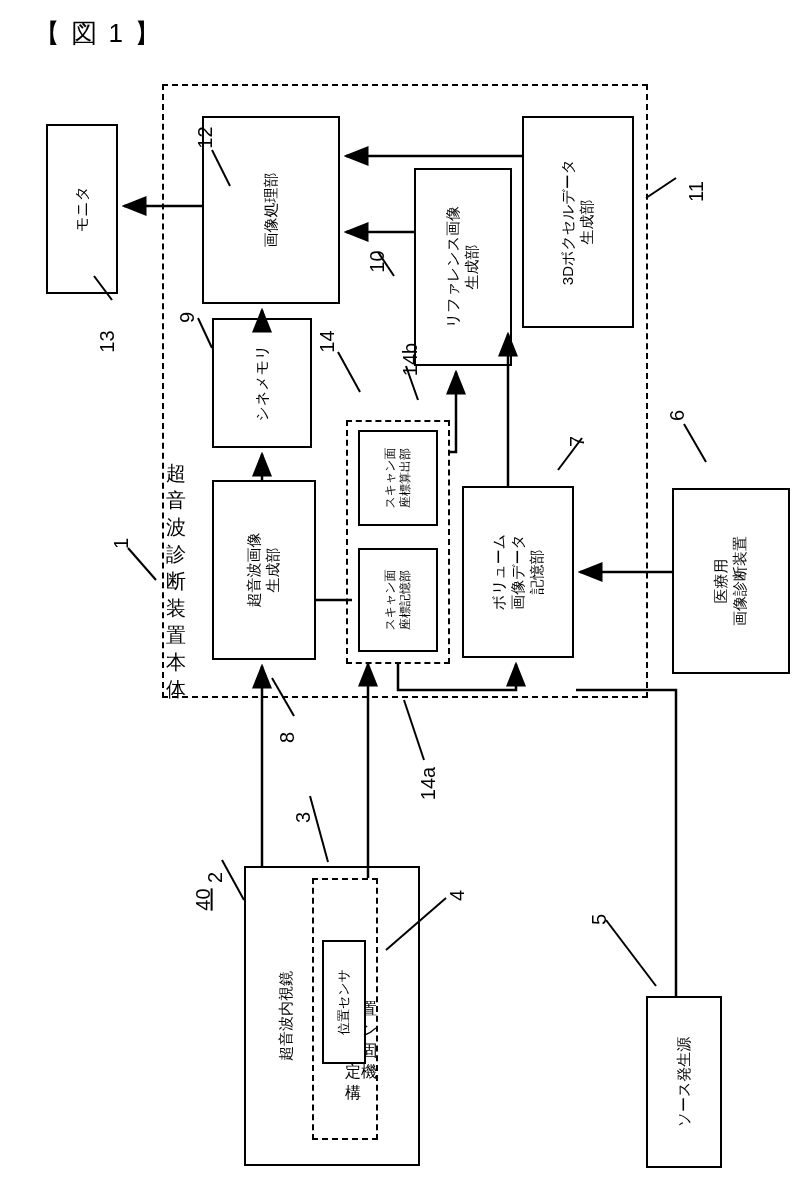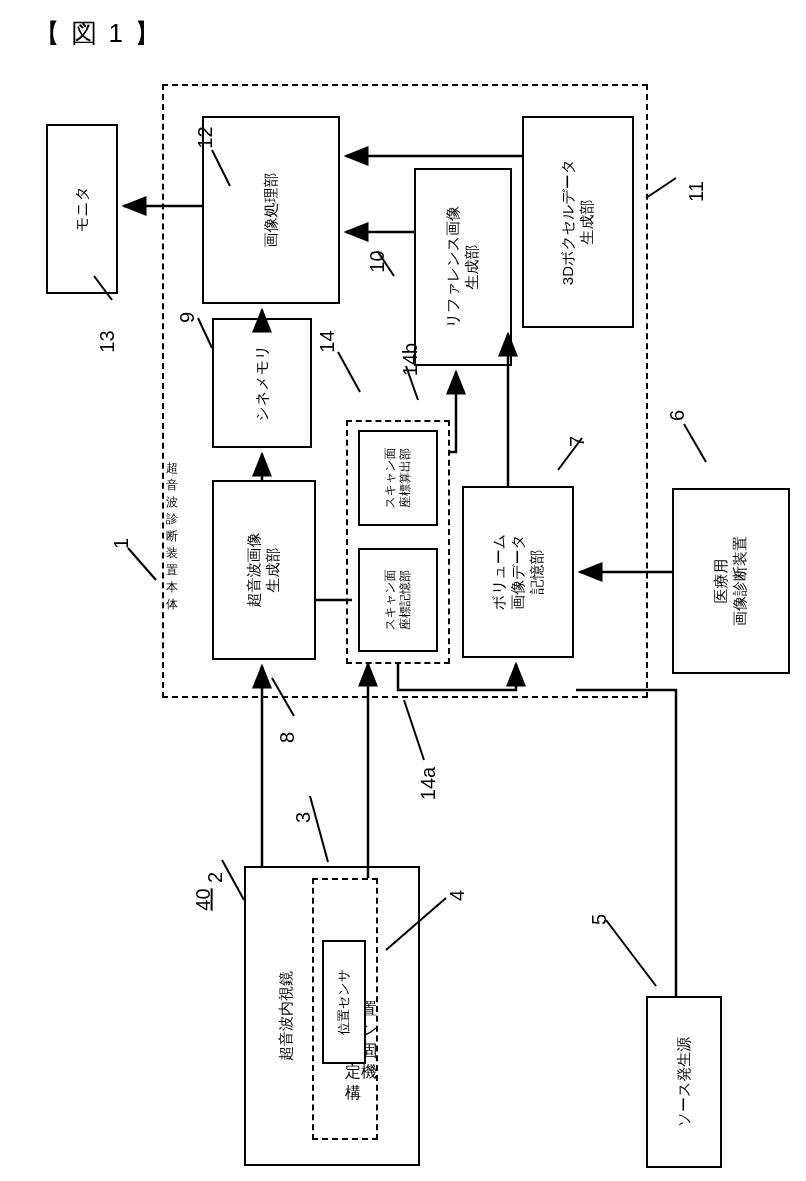--- a/index.html
+++ b/index.html
@@ -116,7 +116,7 @@
   <div class="ref rot ul" style="left:176px;top:888px;">40</div>
 
   <div style="position:absolute;left:150px;top:460px;width:22px;height:220px;">
-    <div class="lbl" style="font-size:12px;">超音波診断装置本体</div>
+    <div class="lbl" style="font-size:20px;">超音波診断装置本体</div>
   </div>
 
   <svg class="lines" viewBox="0 0 806 1181">

